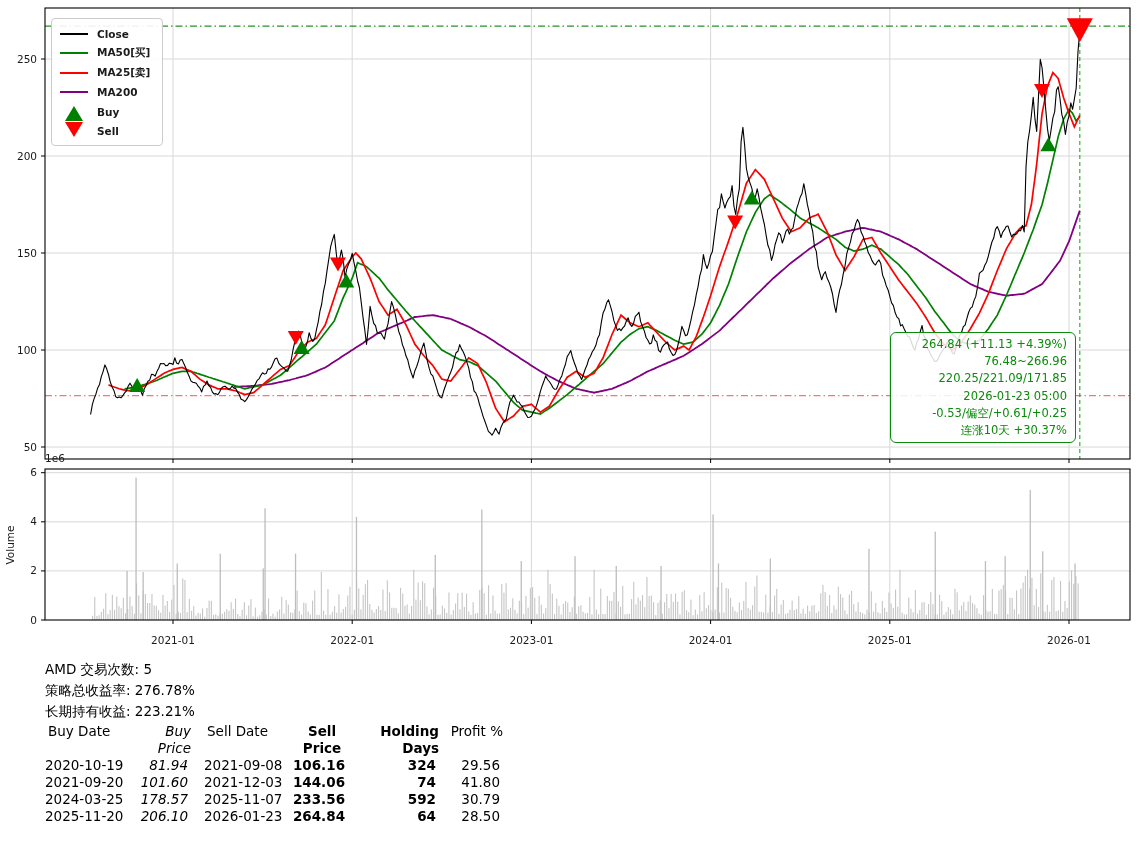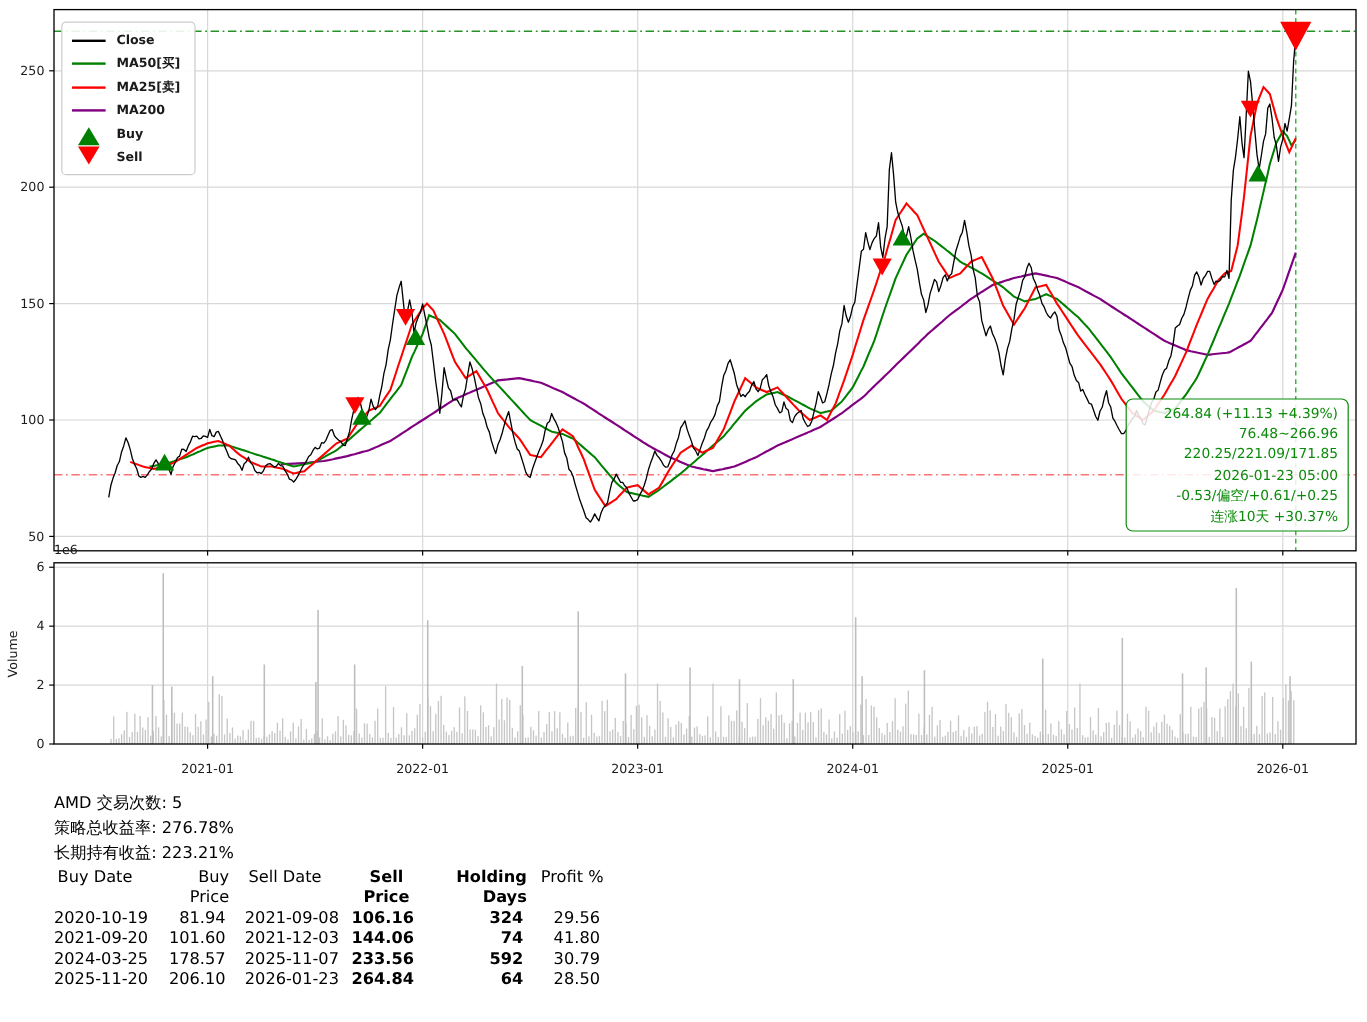--- a/index.html
+++ b/index.html
@@ -18,7 +18,7 @@
   .tri-down{width:0;height:0;border-left:9px solid transparent;border-right:9px solid transparent;
           border-top:15px solid #ff0000;margin-top:-4px;}
   
-  #annot{position:absolute;left:938px;top:332px;width:186px;box-sizing:border-box;
+  #annot{position:absolute;left:890px;top:332px;width:186px;box-sizing:border-box;
          border:1.5px solid #0b8a0b;border-radius:6px;background:rgba(255,255,255,0.85);
          color:#0b8a0b;font-size:11.5px;line-height:17.2px;text-align:right;padding:3px 8px 3px 6px;}
   

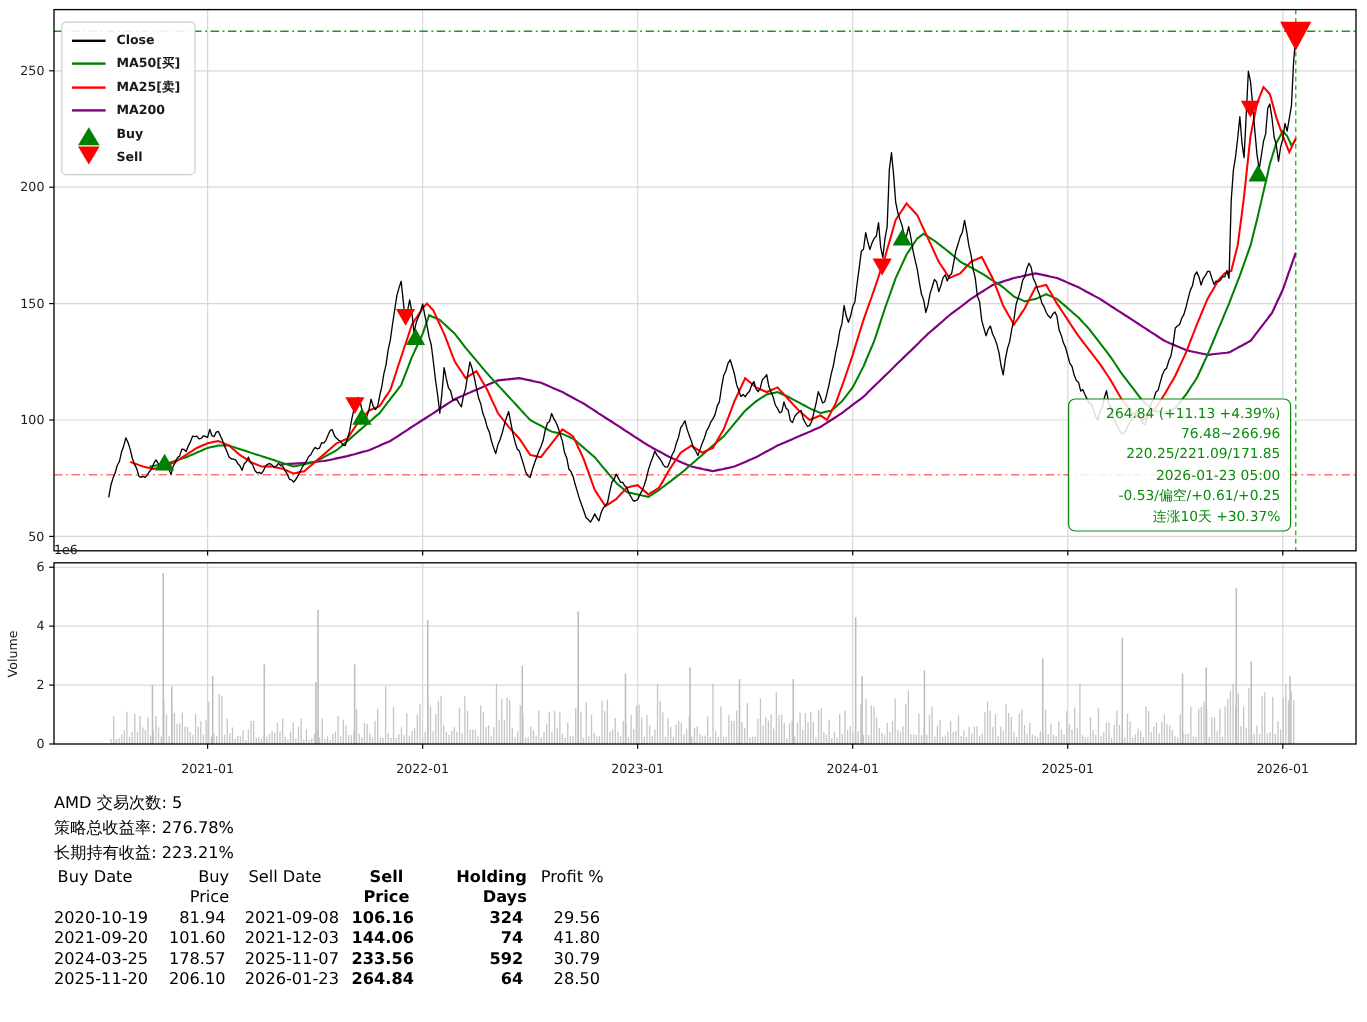--- a/index.html
+++ b/index.html
@@ -26,7 +26,7 @@
   .tbl{font-size:13.5px;line-height:17px;margin-top:1px;}
   .trow{display:flex;}
   .tc1{width:85px;text-align:left;}
-  .tc2{width:58px;text-align:right;}
+  .tc2{width:58px;text-align:right;font-style:italic;}
   .tc3{width:84px;text-align:left;padding-left:16px;}
   .tc4{width:62px;text-align:center;font-weight:bold;}
   .tc5{width:86px;text-align:right;font-weight:bold;}

